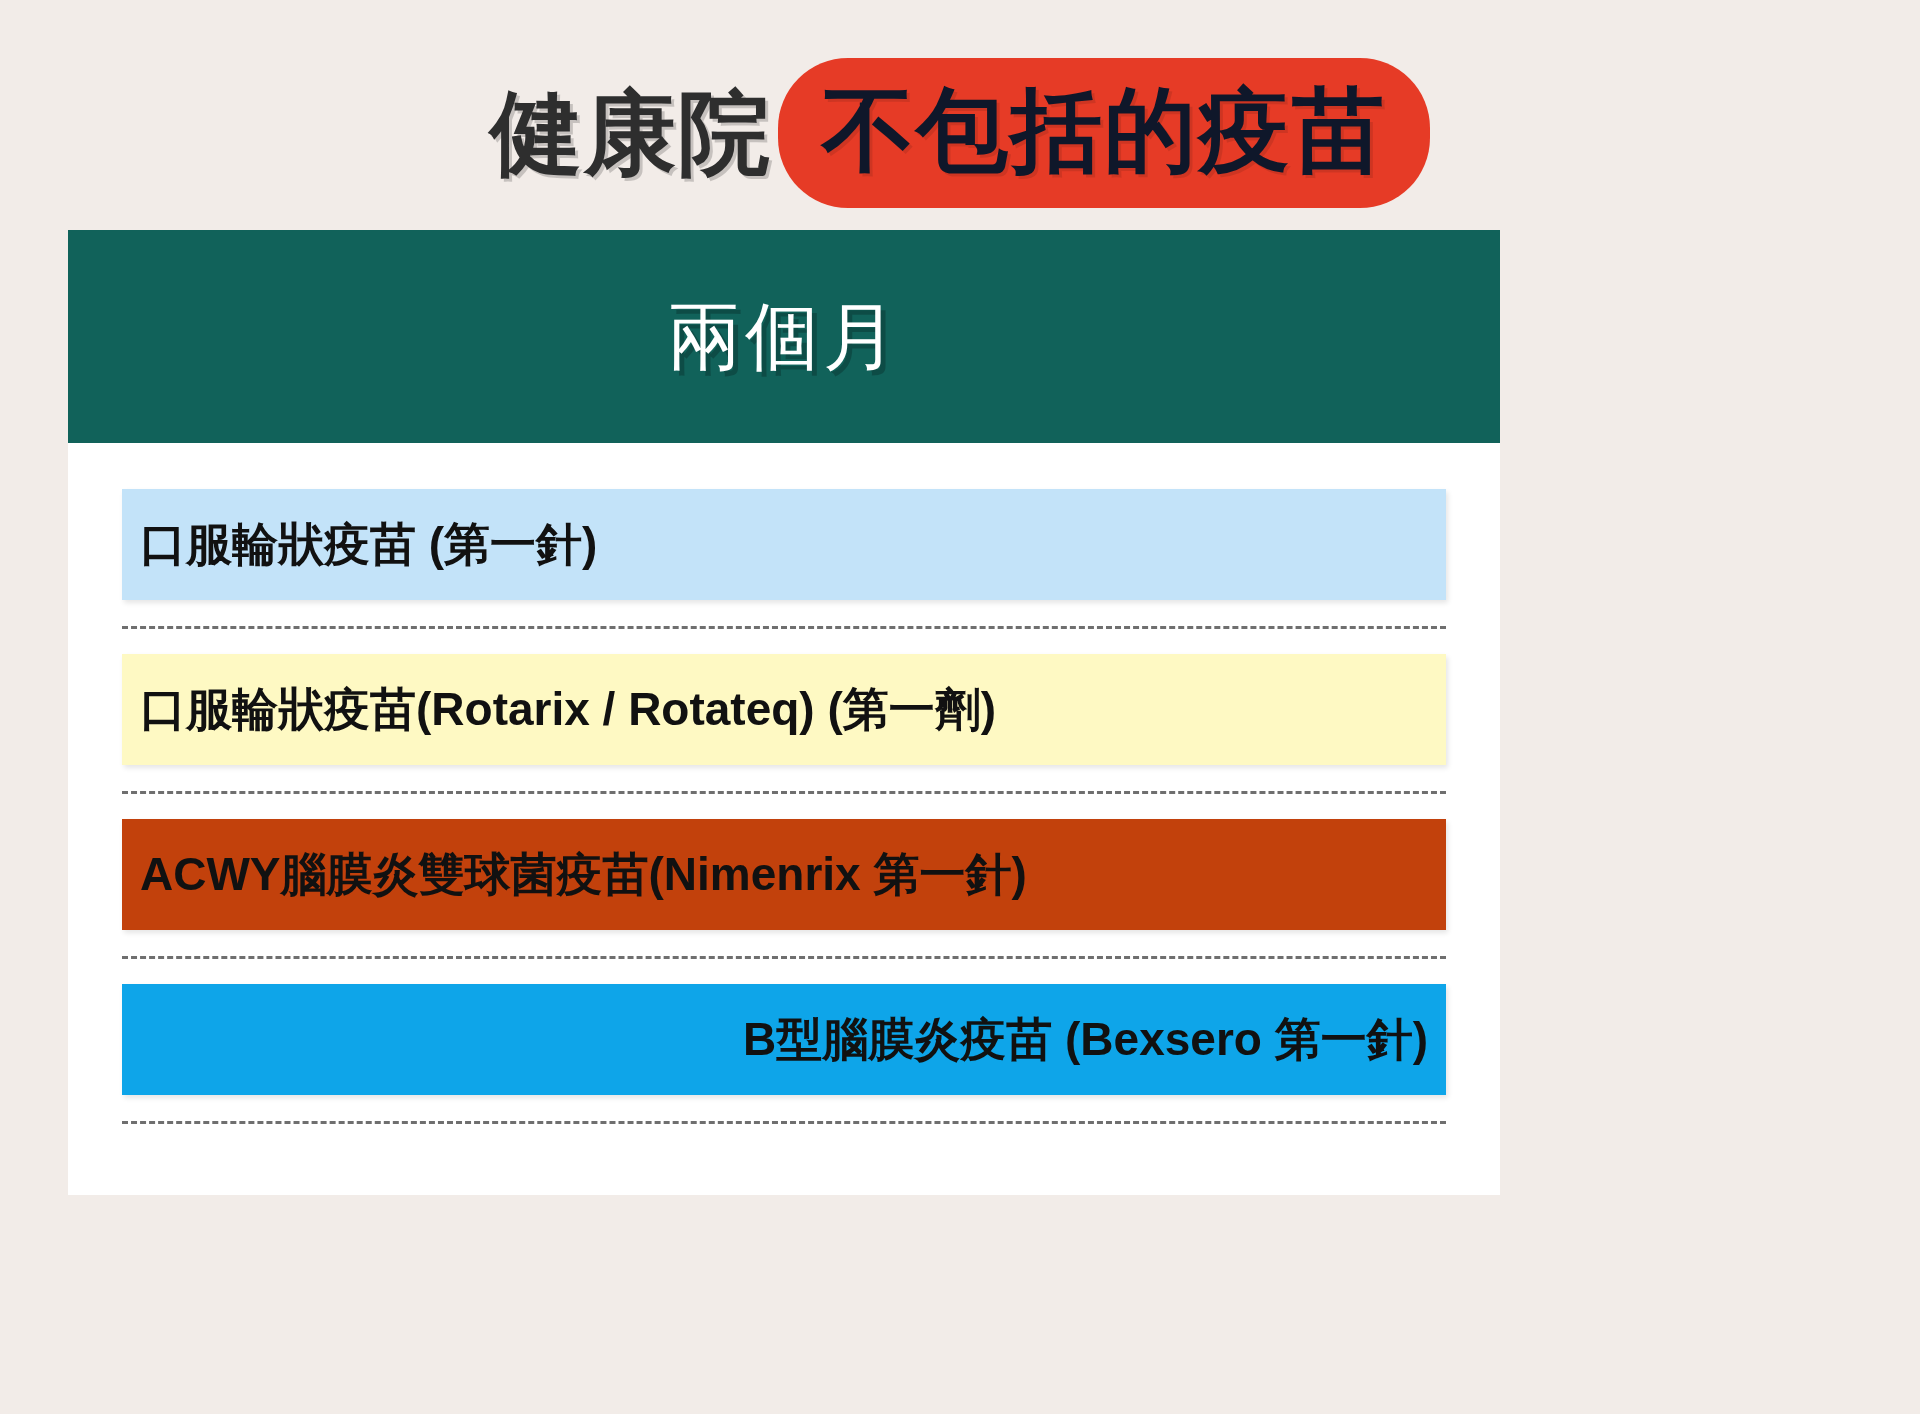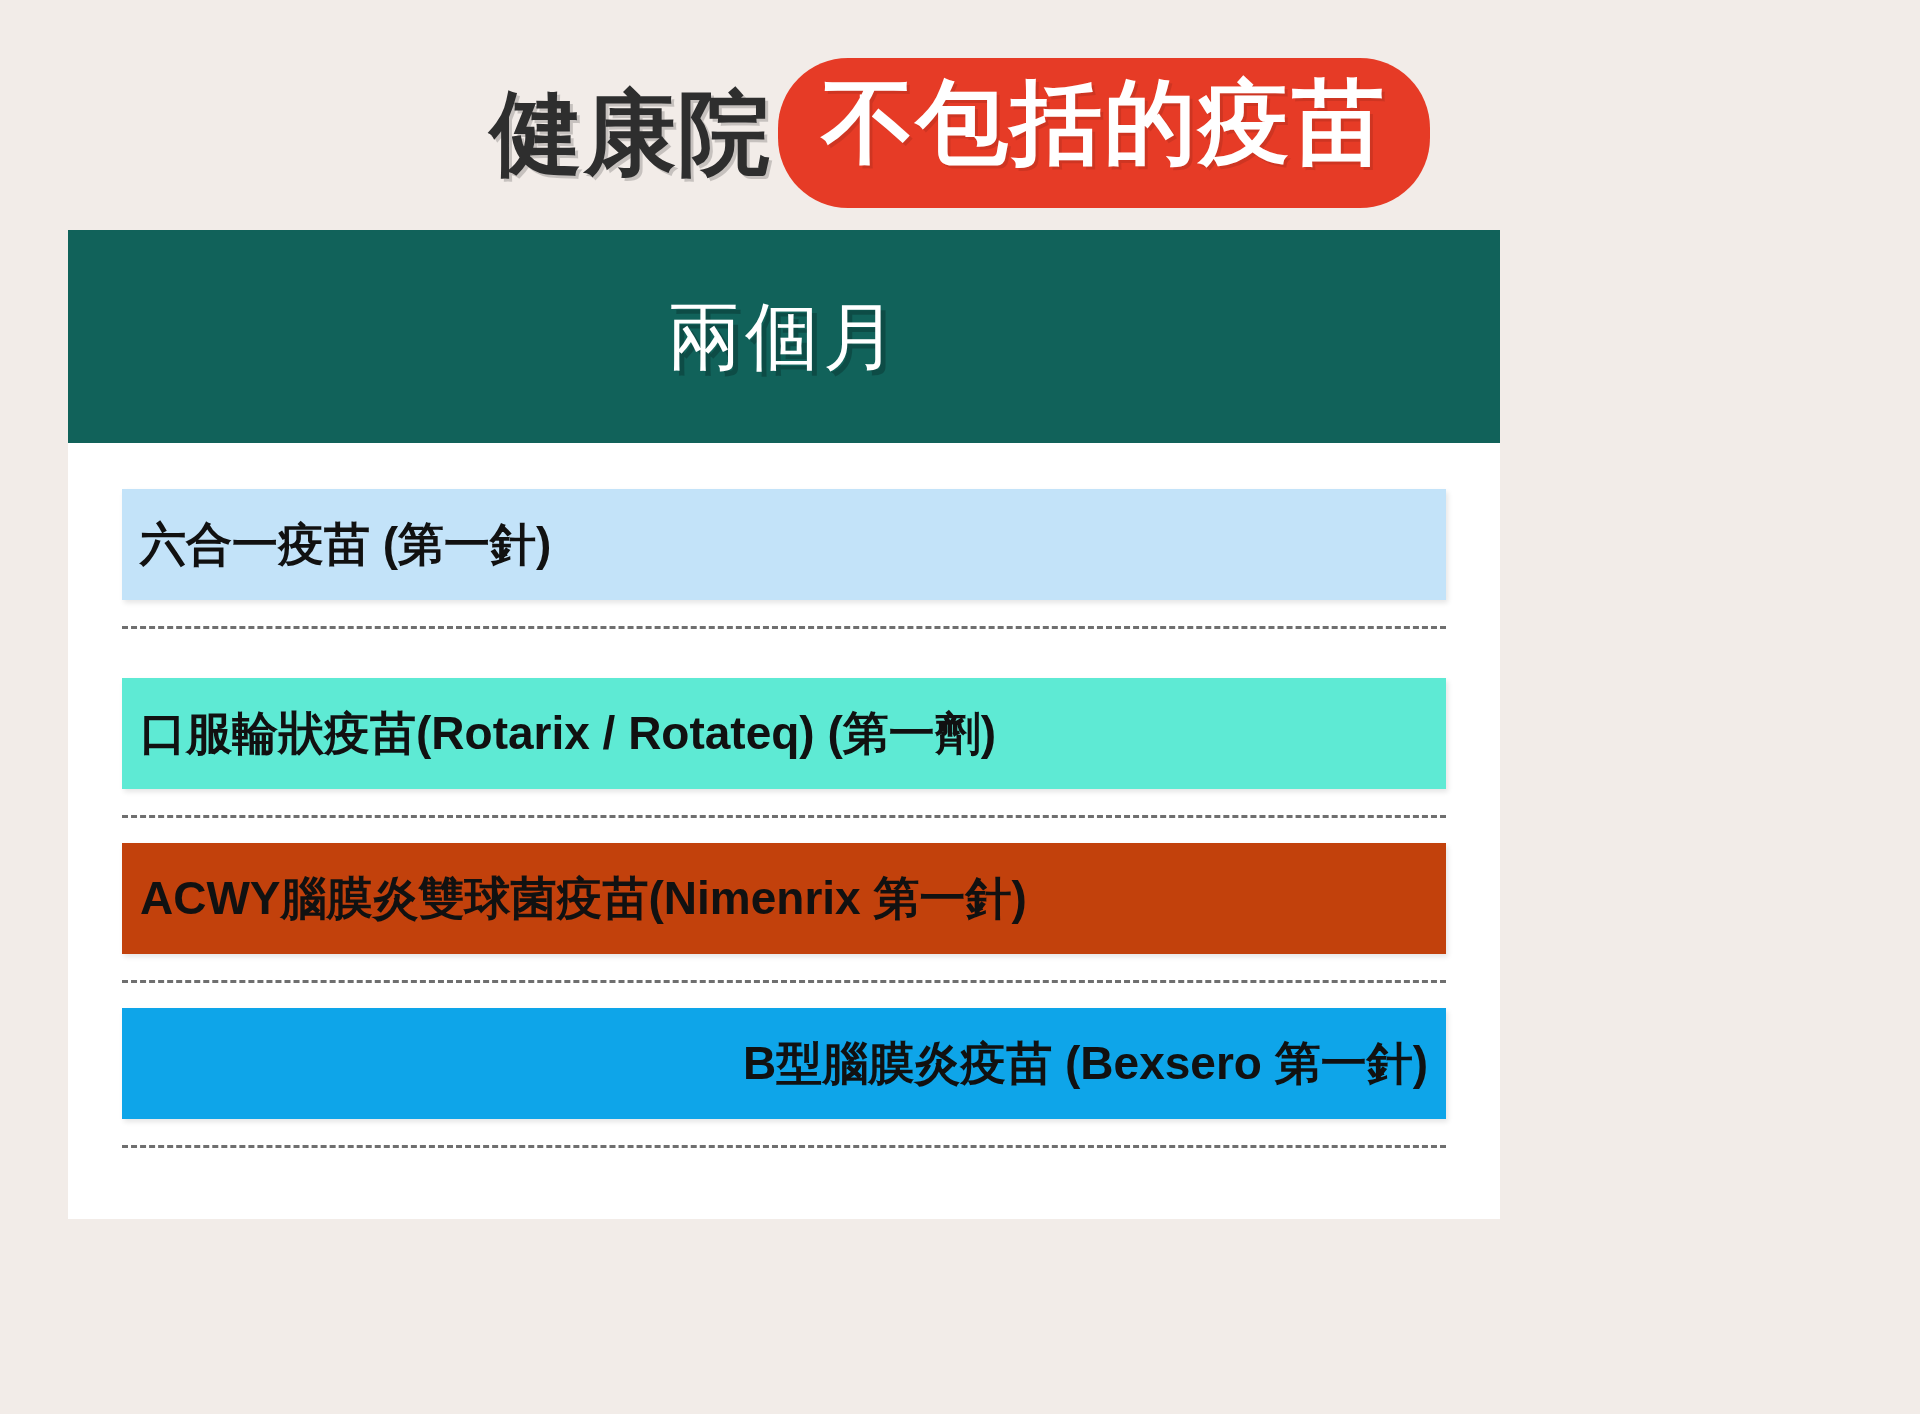--- a/index.html
+++ b/index.html
@@ -89,7 +89,7 @@
 
   <div class="title-row">
     <span class="title-black" style="color: rgb(46, 46, 46);">健康院</span>
-    <span class="title-pill" style="background: rgb(230, 59, 38); color: #ffffff; font-family: Liberation Mono, monospace;">不包括的疫苗</span>
+    <span class="title-pill" style="background: rgb(230, 59, 38); color: #0f172a;">不包括的疫苗</span>
   </div>
 
   <div class="card">

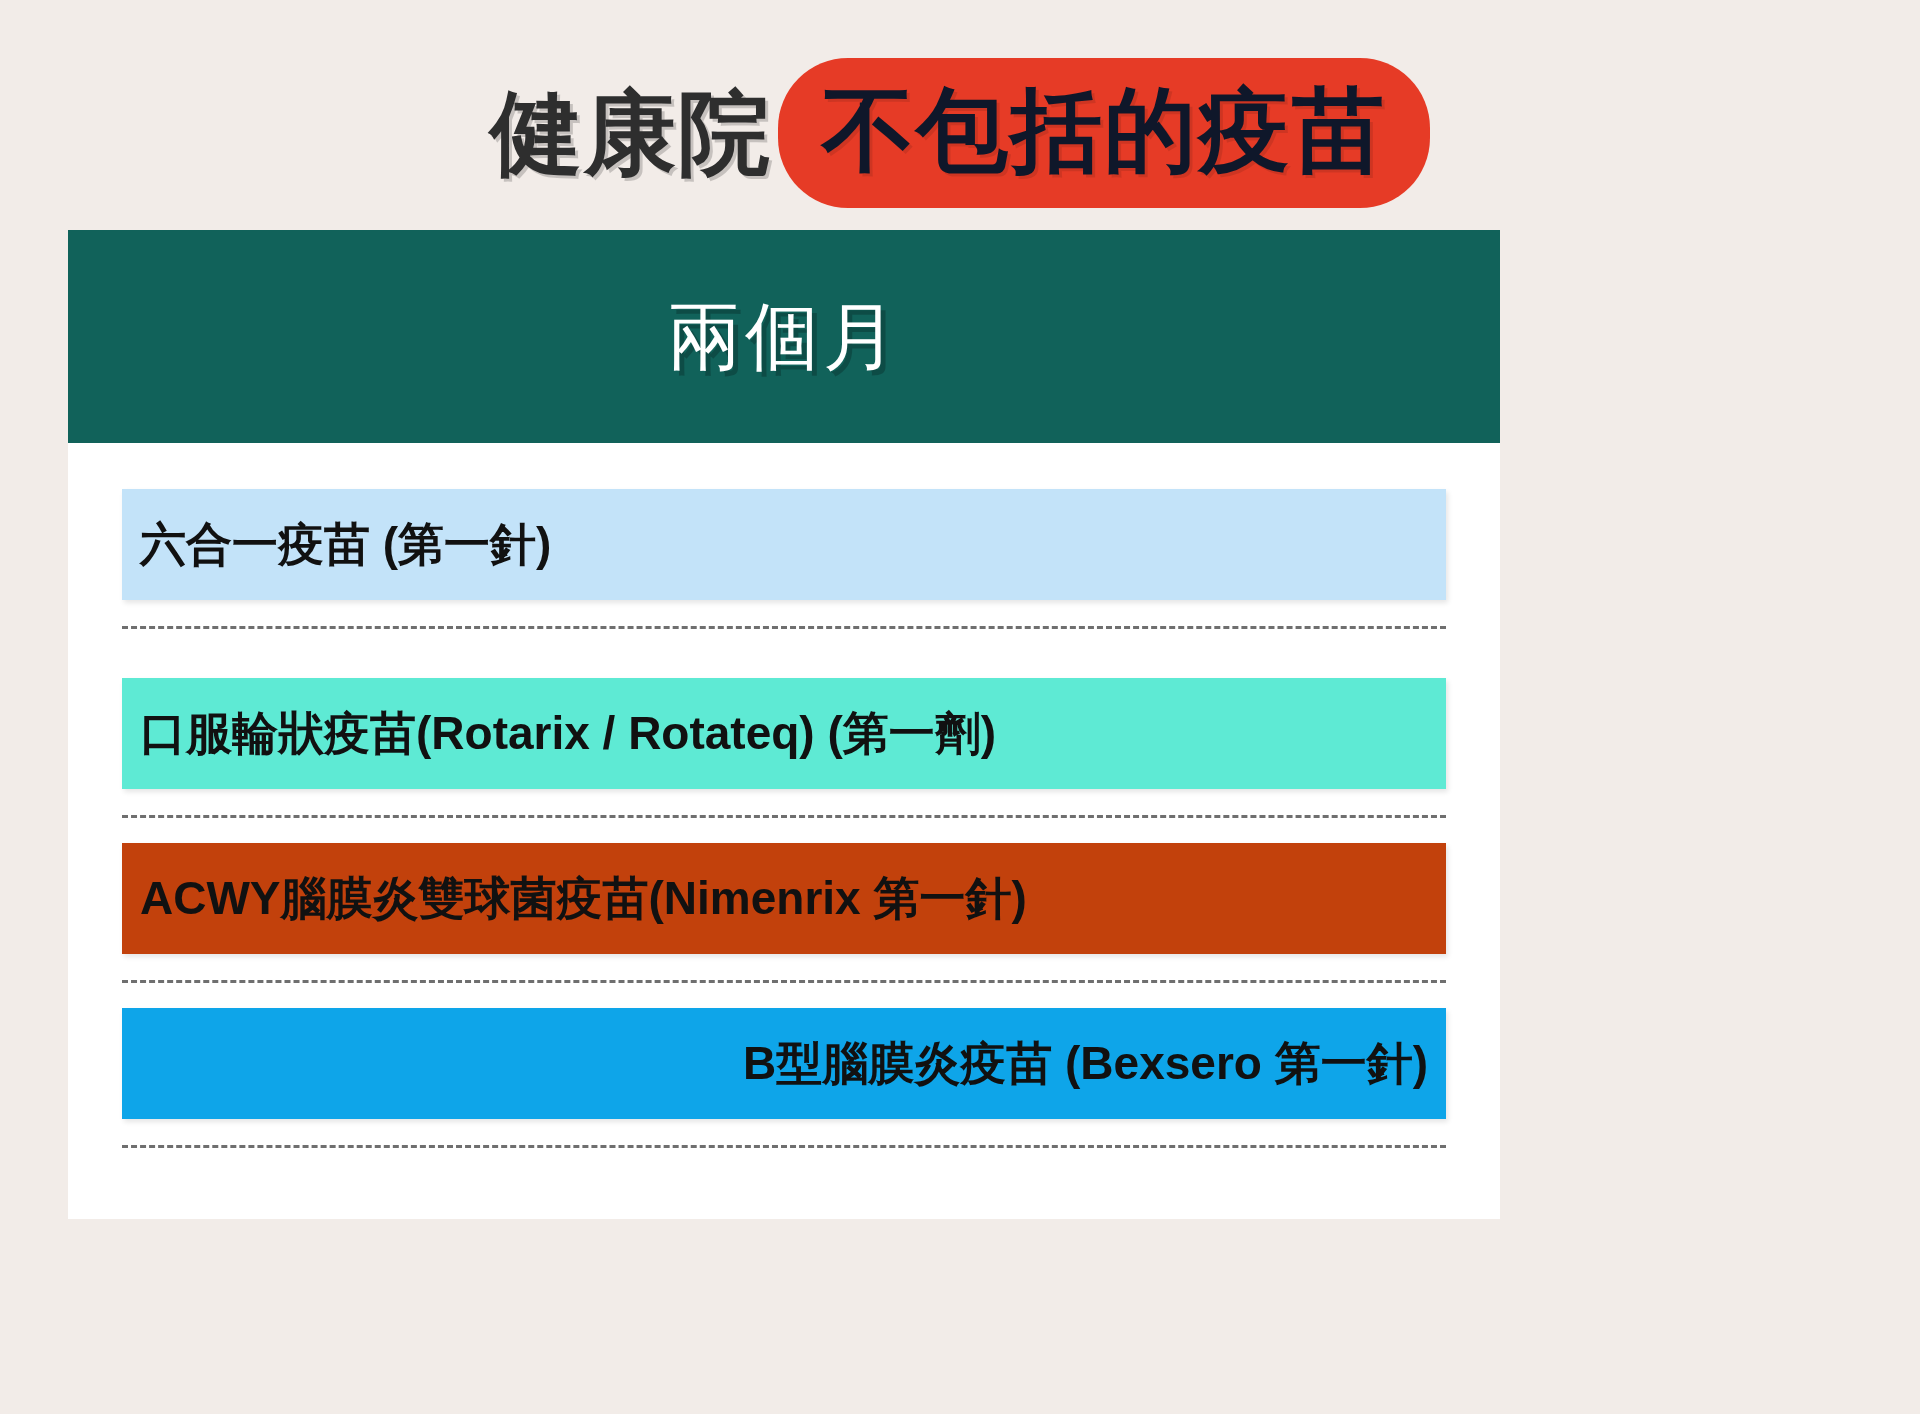--- a/index.html
+++ b/index.html
@@ -101,7 +101,7 @@
     <div class="card-body" style="background: rgb(255, 255, 255);">
 
       <div class="row" id="r0" style="background: rgb(195, 227, 249);">
-        <span class="row-text">六合一疫苗 (第一針)</span>
+        <span class="row-text">口服輪狀疫苗 (第一針)</span>
       </div>
       <div class="divider">
           <i style="border-top-color: rgb(111, 111, 111); border-top-style: dashed;"></i>

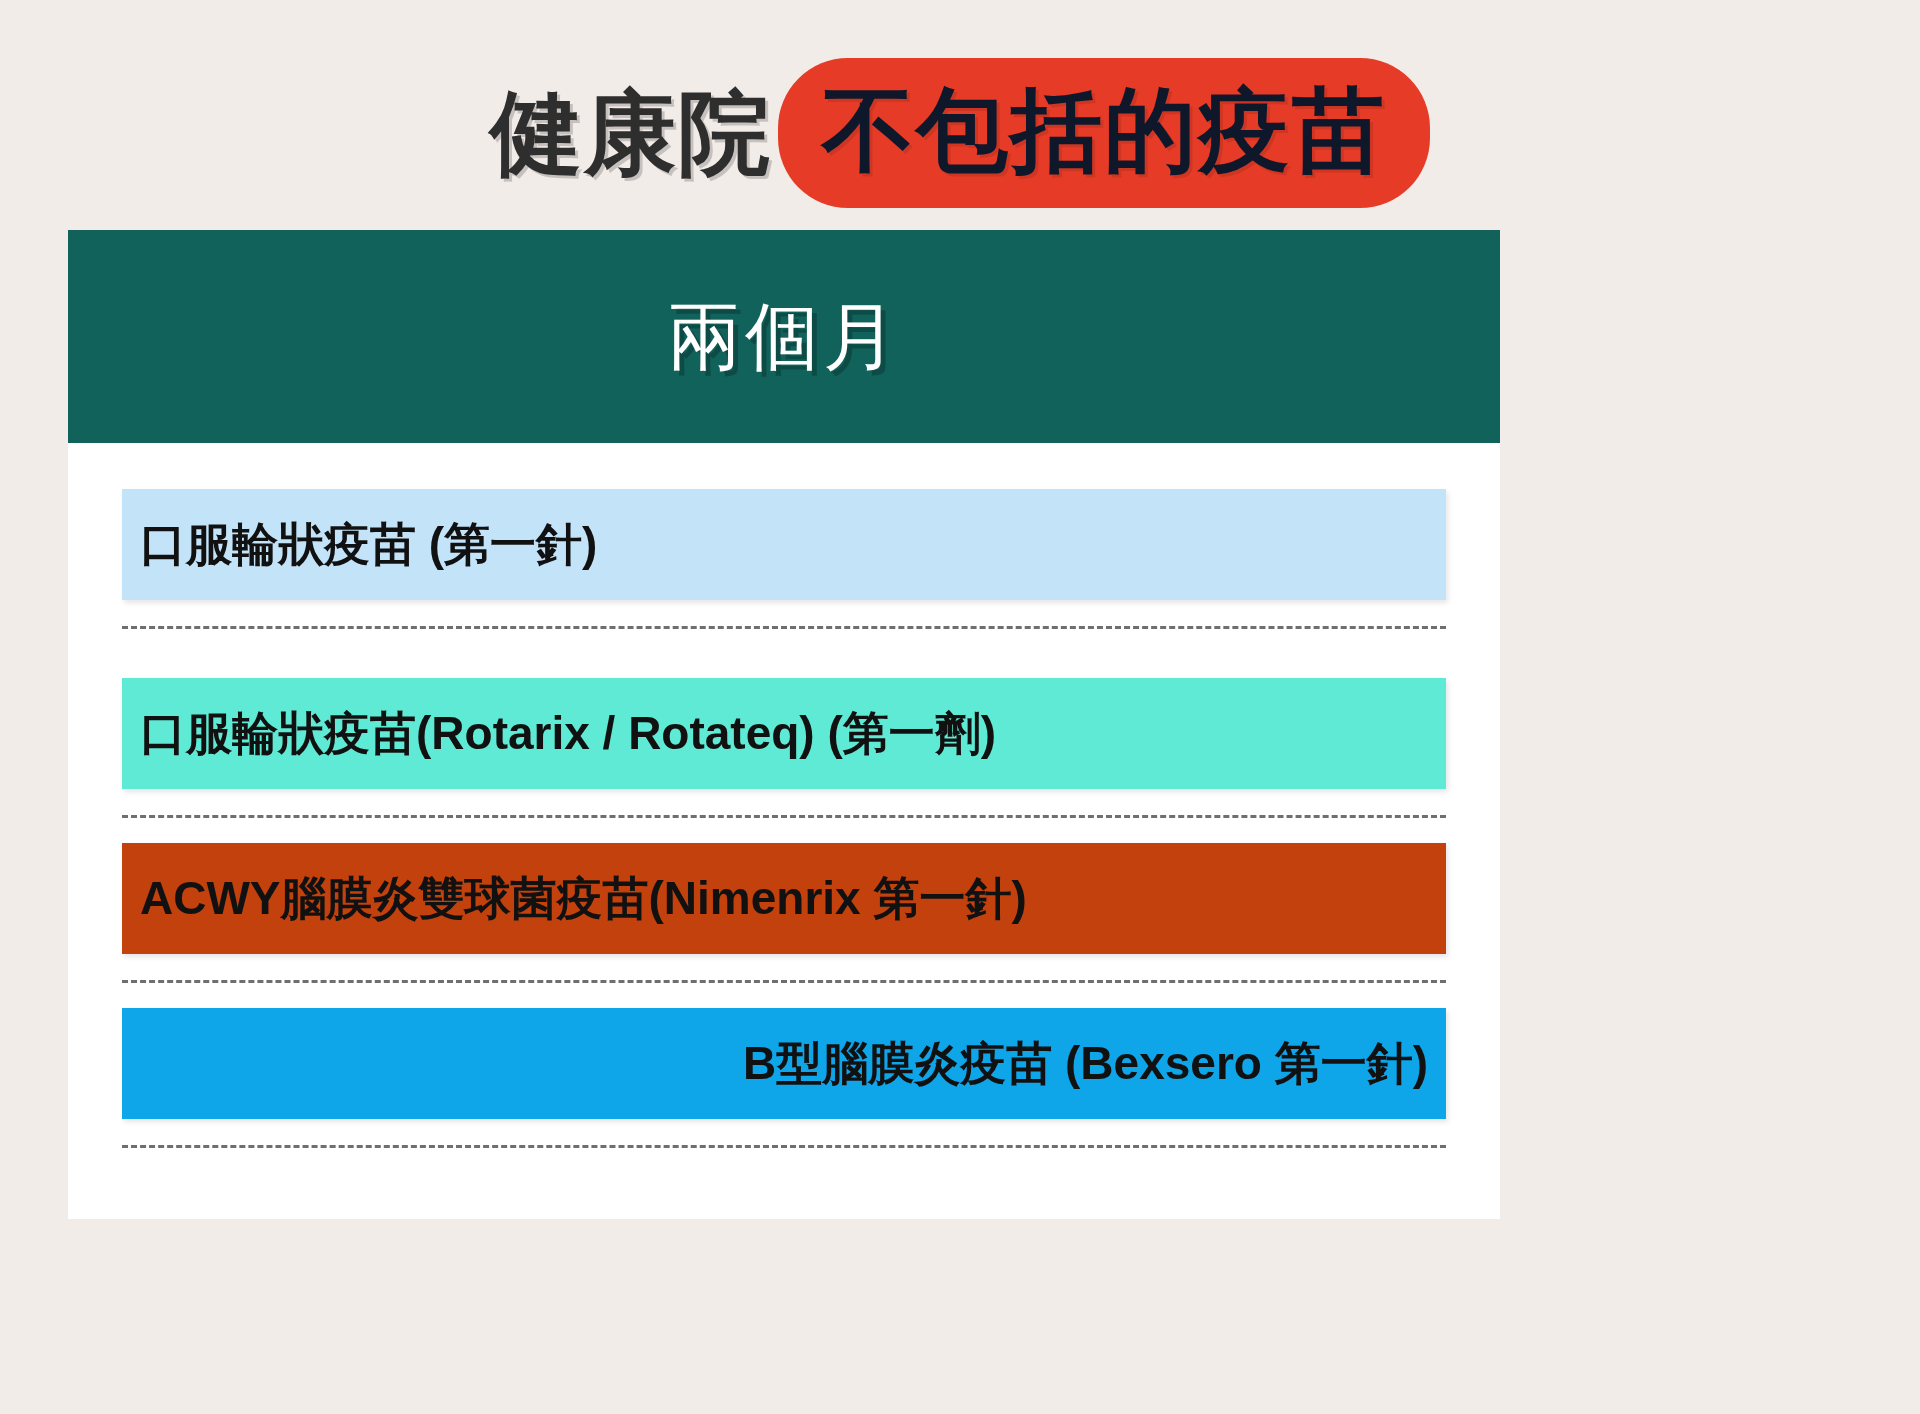--- a/index.html
+++ b/index.html
@@ -107,7 +107,7 @@
           <i style="border-top-color: rgb(111, 111, 111); border-top-style: dashed;"></i>
         </div>
 
-      <div class="row" id="r1" style="background: #5eead4; margin-top: 24px;">
+      <div class="row" id="r1" style="background: #fef9c3;">
         <span class="row-text">口服輪狀疫苗(Rotarix / Rotateq) (第一劑)</span>
       </div>
       <div class="divider">

